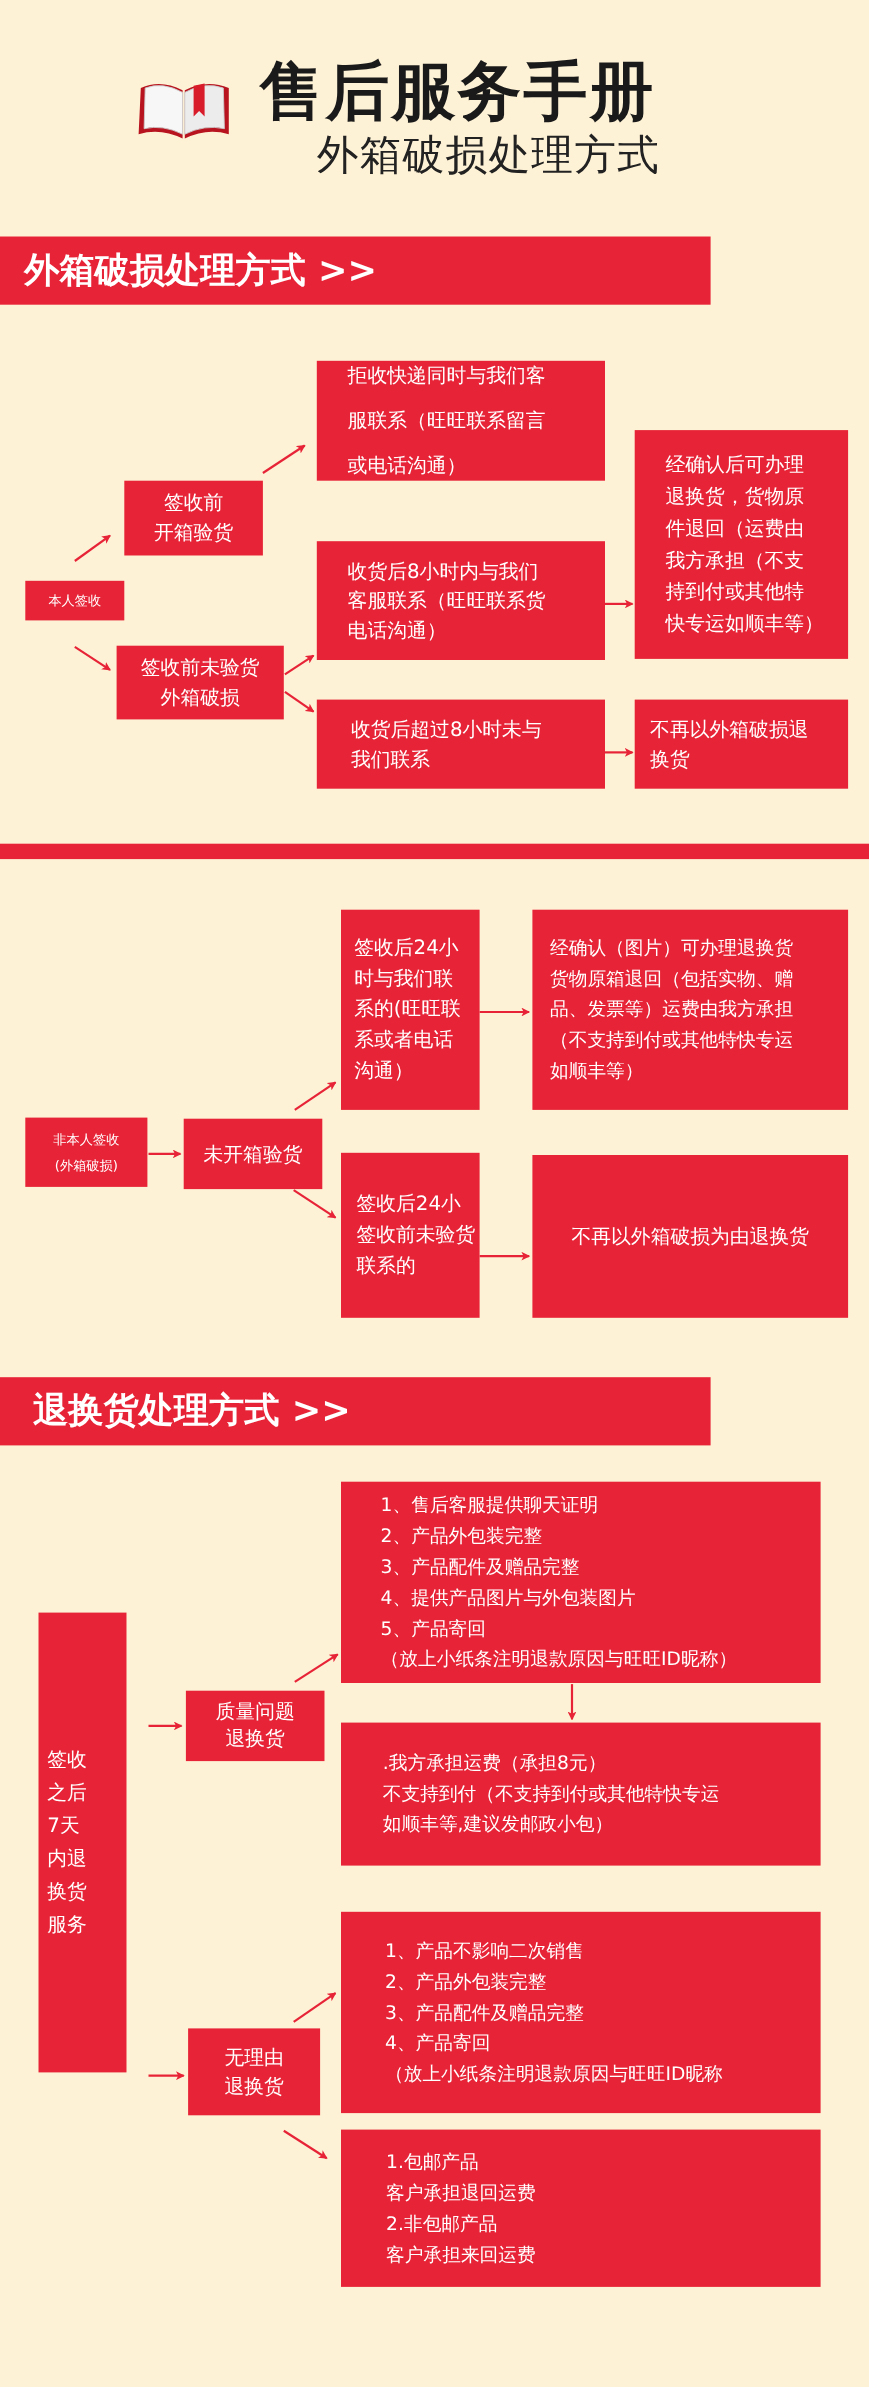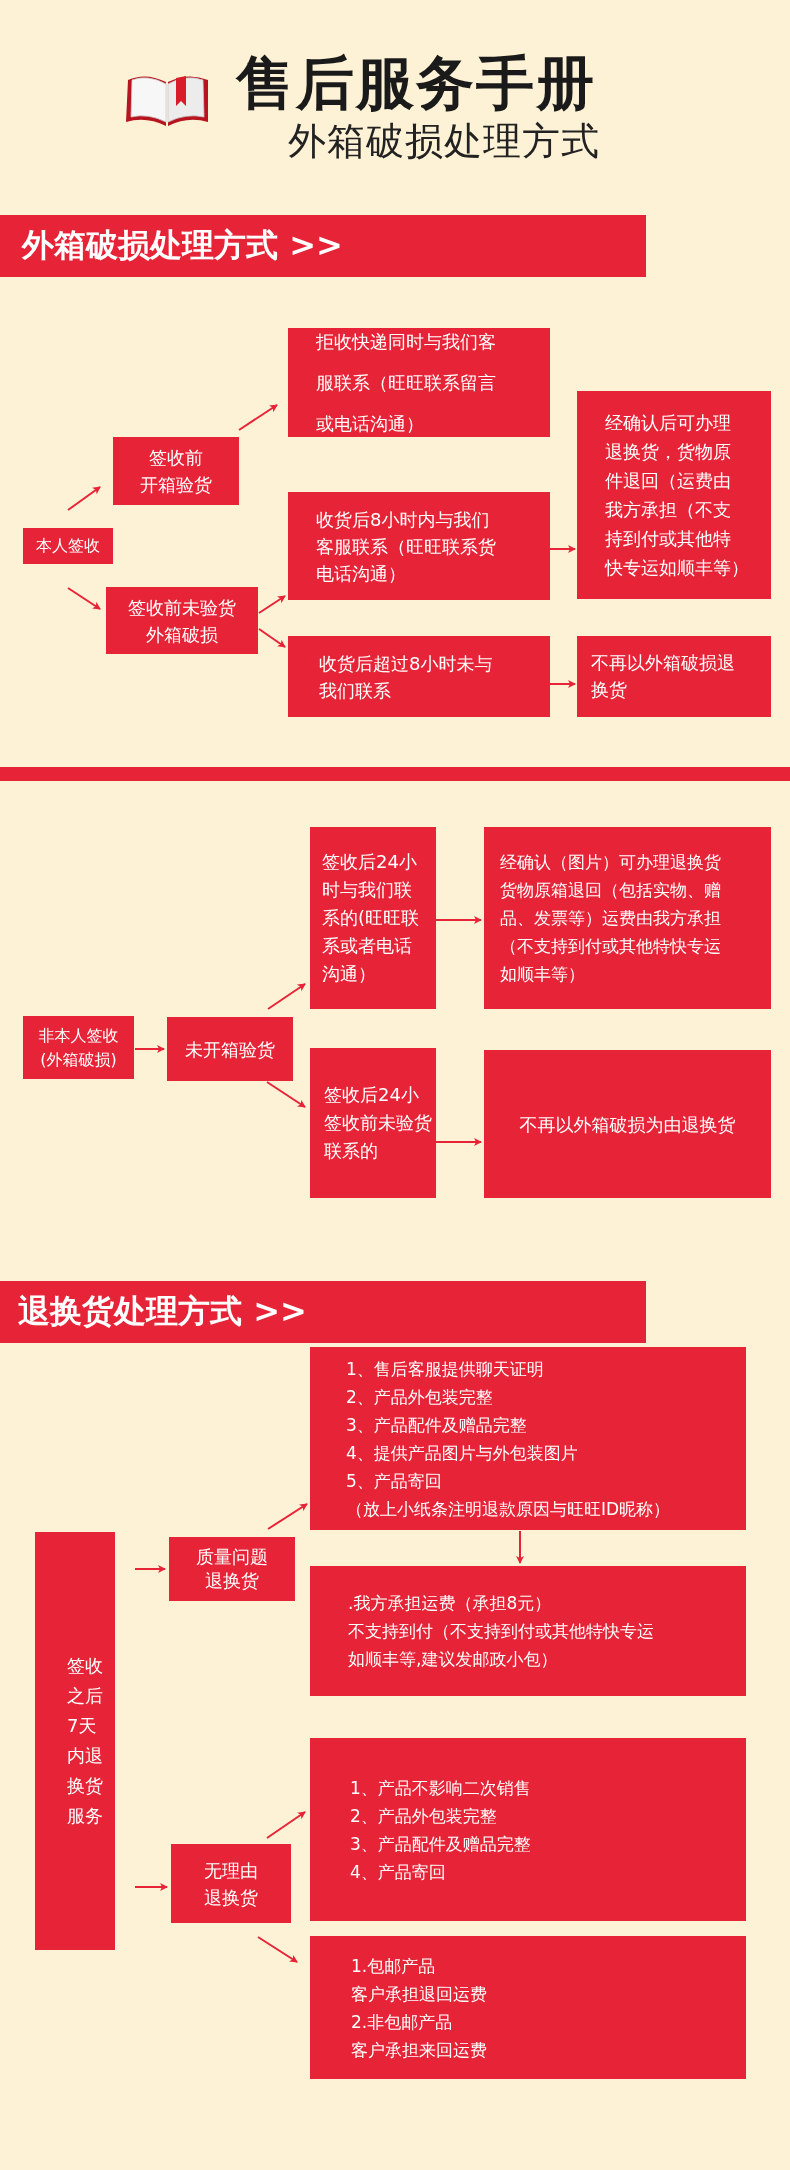--- a/index.html
+++ b/index.html
@@ -11,7 +11,7 @@
     .left { align-items: flex-start; text-align: left; }
     .fs18 { font-size: 18px; line-height: 27px; }
     .fs17 { font-size: 17px; line-height: 28px; }
-    .fs16 { font-size: 16px; line-height: 24px; }
+    .fs16 { font-size: 12px; line-height: 24px; }
     .title { position: absolute; left: 236px; top: 48px; font-size: 58px; font-weight: bold; color: #1a1a1a; letter-spacing: 2px; white-space: nowrap; line-height: 70px; }
     .subtitle { position: absolute; left: 288px; top: 122px; font-size: 38px; color: #222; white-space: nowrap; line-height: 38px; letter-spacing: 1px; }
     .header-bar { position: absolute; left: 0; width: 646px; background: #E72437; color: #fff; font-weight: bold; font-size: 32px; display: flex; align-items: center; white-space: nowrap; }

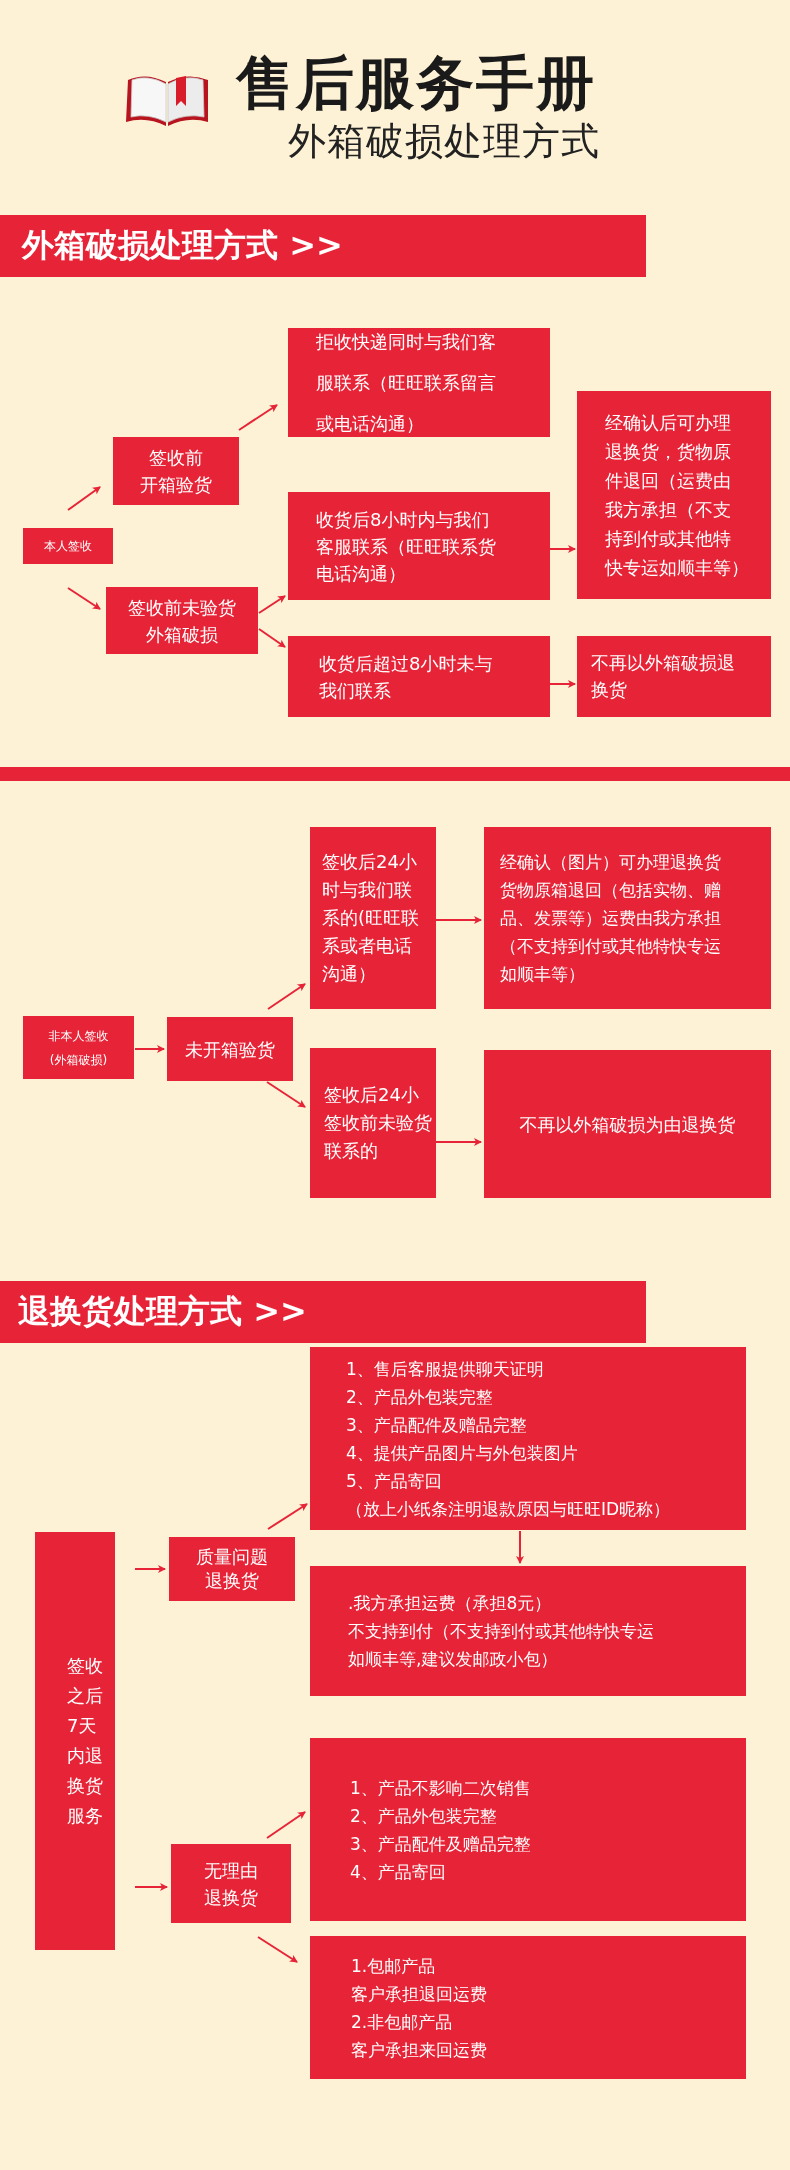--- a/index.html
+++ b/index.html
@@ -106,7 +106,7 @@
   <span class="ln">不再以外箱破损为由退换货</span>
 </div>
 
-<div class="header-bar" style="top:1281px;height:62px;padding-left:18px;">
+<div class="header-bar" style="top:1252px;height:62px;padding-left:30px;">
   <span>退换货处理方式 &gt;&gt;</span>
 </div>
 

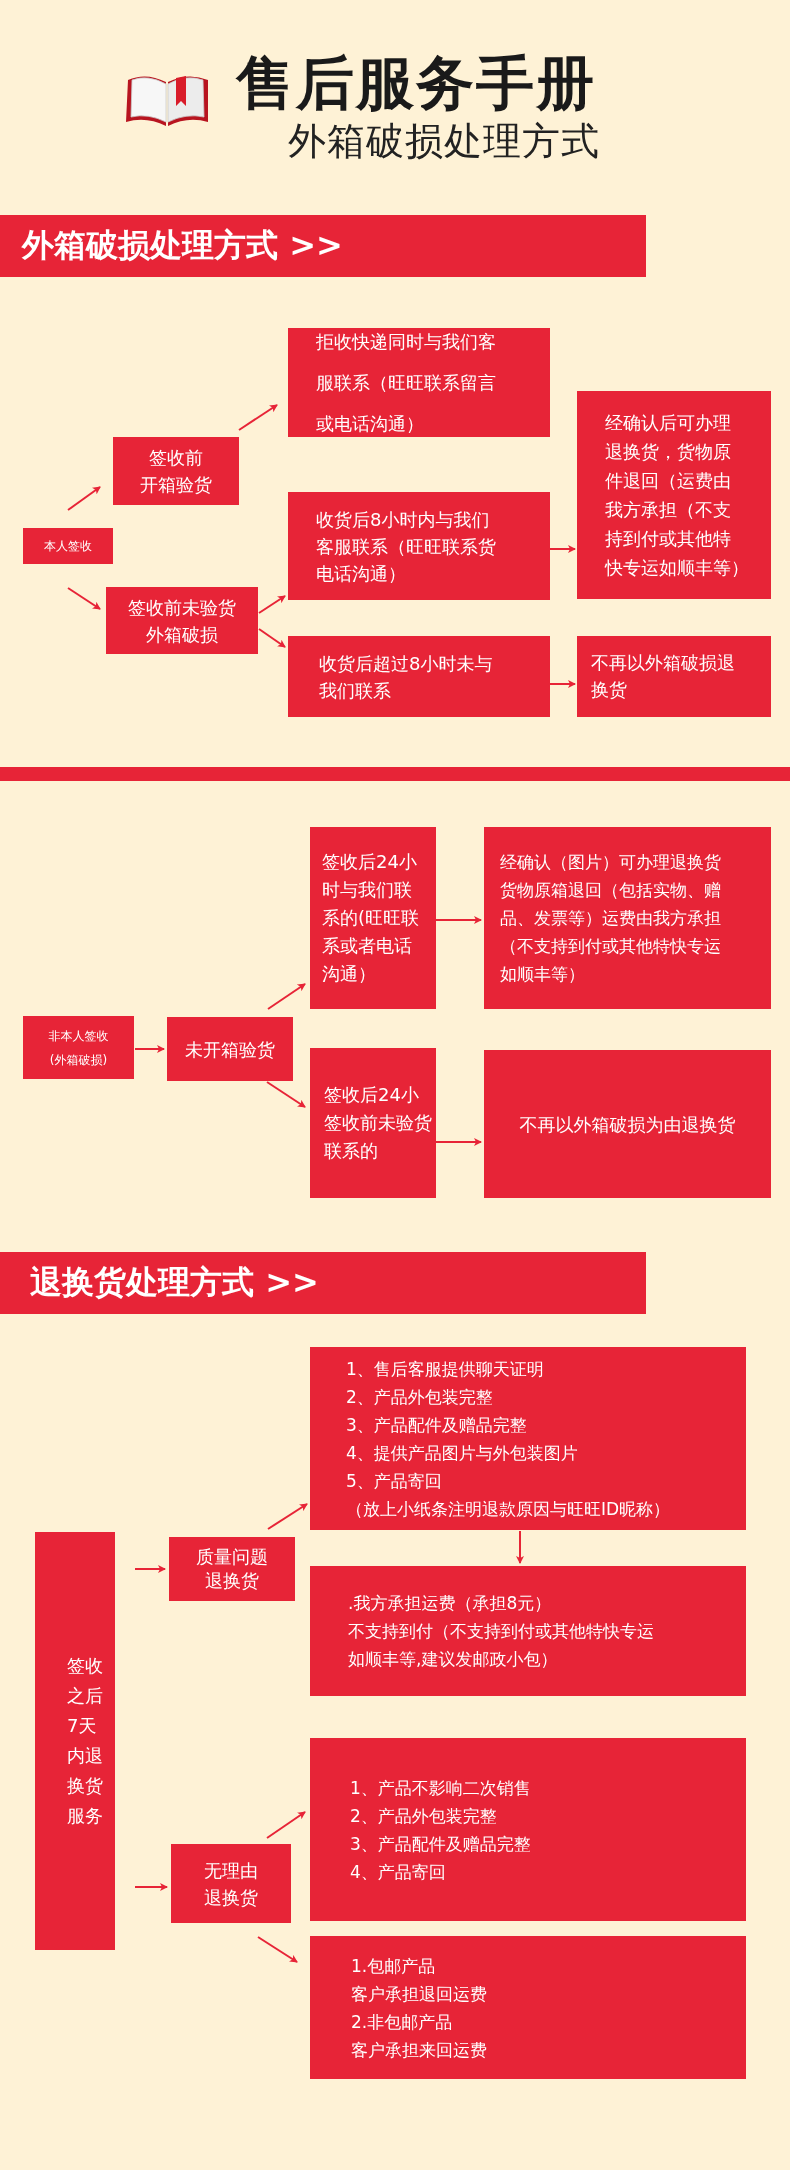--- a/index.html
+++ b/index.html
@@ -110,7 +110,7 @@
   <span>退换货处理方式 &gt;&gt;</span>
 </div>
 
-<div class="box left fs18" style="left:35px;top:1532px;width:80px;height:418px;padding-left:32px;line-height:30px;">
+<div class="box left fs18" style="left:35px;top:1466px;width:80px;height:418px;padding-left:8px;line-height:30px;">
   <span class="ln">签收</span>
   <span class="ln">之后</span>
   <span class="ln">7天</span>

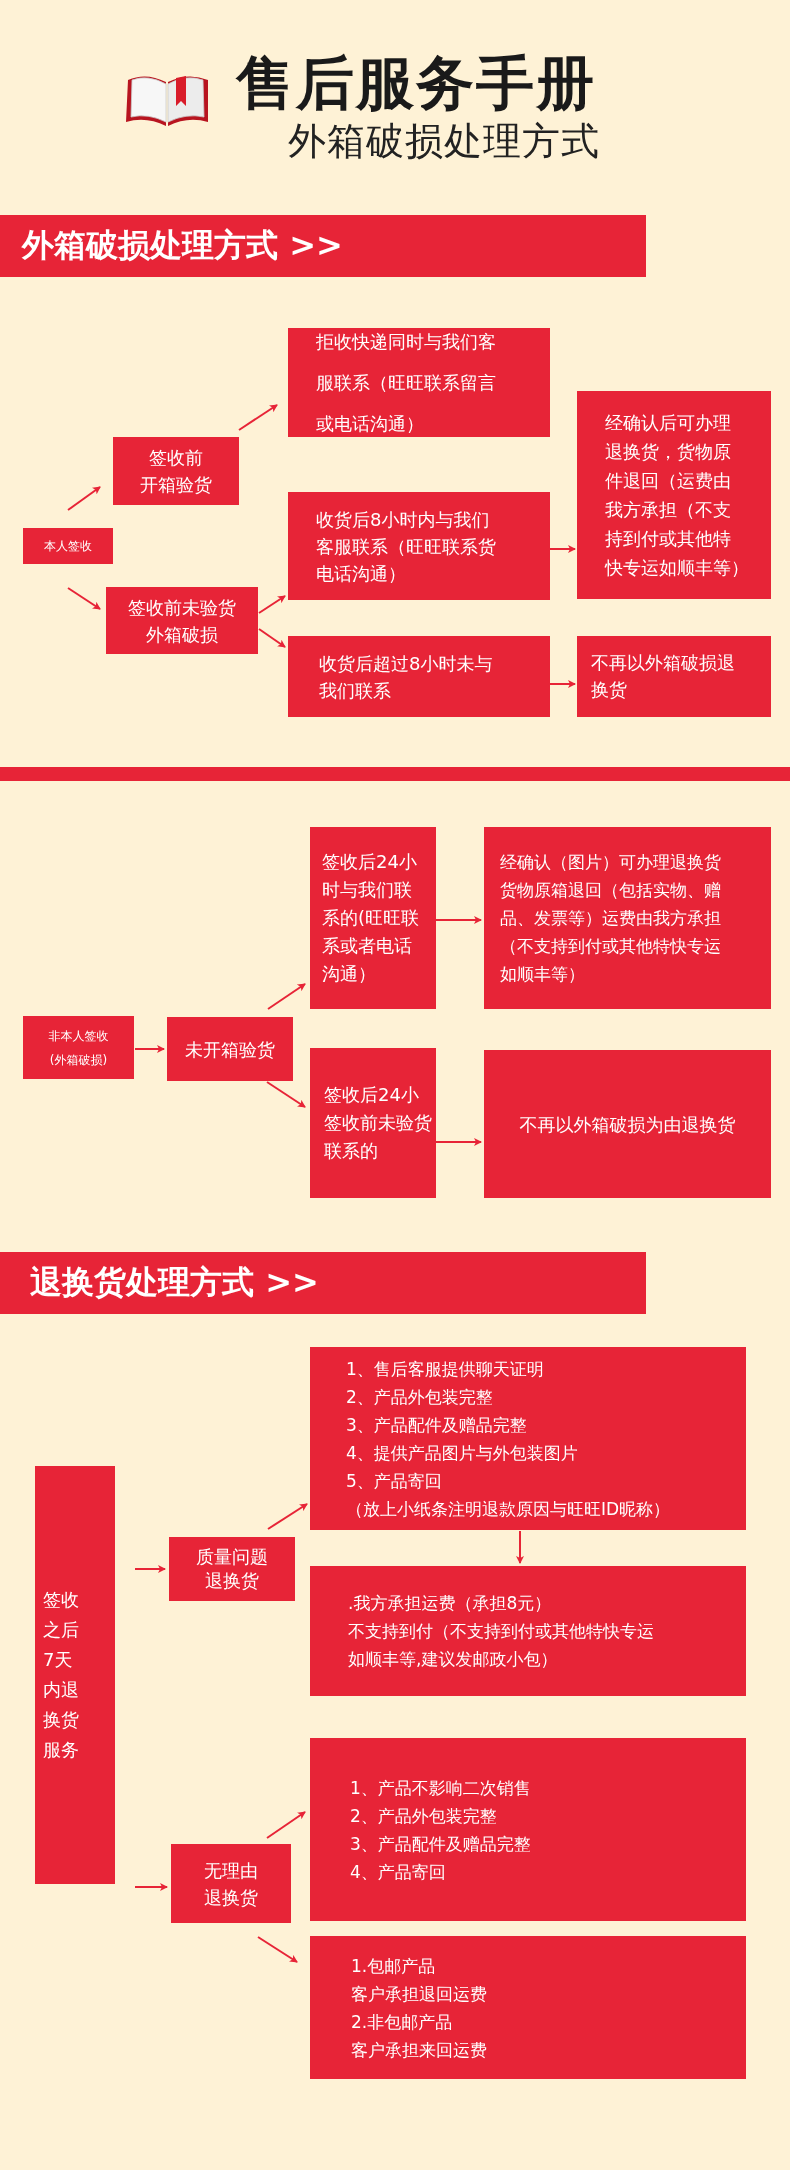--- a/index.html
+++ b/index.html
@@ -145,6 +145,7 @@
   <span class="ln">2、产品外包装完整</span>
   <span class="ln">3、产品配件及赠品完整</span>
   <span class="ln">4、产品寄回</span>
+  <span class="ln">（放上小纸条注明退款原因与旺旺ID昵称</span>
 </div>
 <div class="box left fs17" style="left:310px;top:1936px;width:436px;height:143px;padding-left:41px;">
   <span class="ln">1.包邮产品</span>

